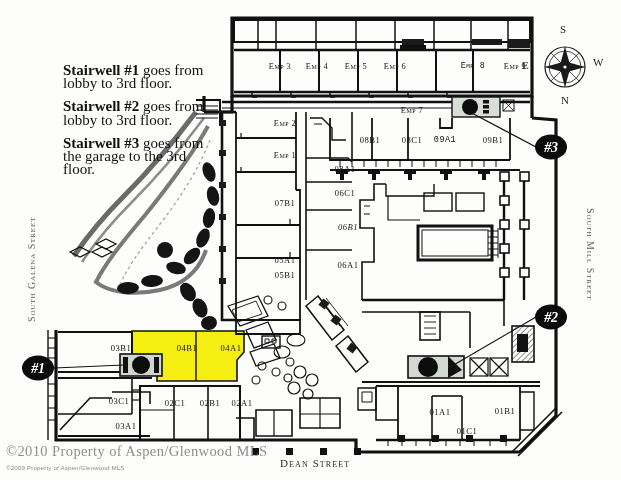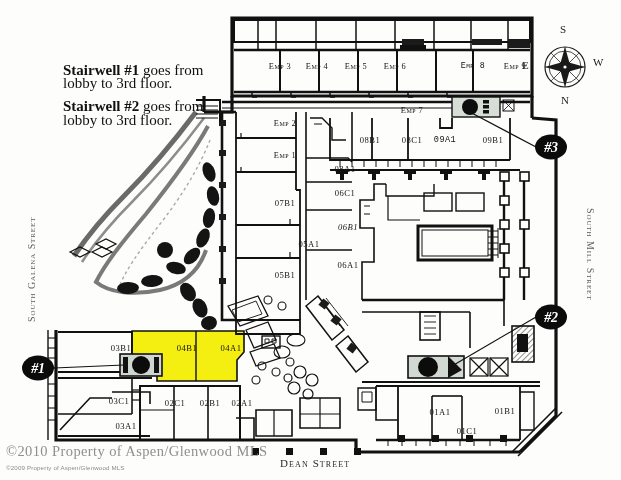--- a/index.html
+++ b/index.html
@@ -552,6 +552,7 @@
   <div class="legend">
     <p><b>Stairwell #1</b><span> goes from lobby to 3rd floor.</span></p>
     <p><b>Stairwell #2</b><span> goes from lobby to 3rd floor.</span></p>
+    <p><b>Stairwell #3</b><span> goes from the garage to the 3rd floor.</span></p>
   </div>
 
   <div class="street-v" id="street-galena">South Galena Street</div>

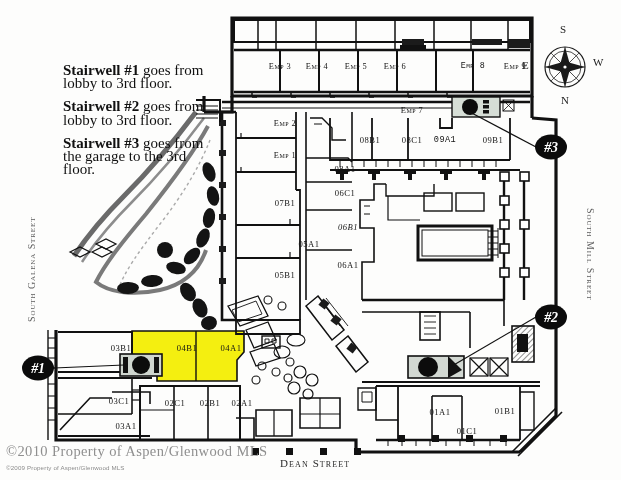--- a/index.html
+++ b/index.html
@@ -603,7 +603,7 @@
       <div class="room-label emp" style="left: 265px; top: 123px;">Emp 2</div>
       <div class="room-label emp" style="left: 265px; top: 155px;">Emp 1</div>
       <div class="room-label" style="left: 265px; top: 203px;">07B1</div>
-      <div class="room-label" style="left: 265px; top: 244px; margin-left: 24px;">05A1</div>
+      <div class="room-label" style="left: 265px; top: 260px;">05A1</div>
       <div class="room-label" style="left: 265px; top: 275px;">05B1</div>
       <div class="room-label" style="left: 325px; top: 169px;">08A1</div>
       <div class="room-label" style="left: 325px; top: 193px;">06C1</div>

